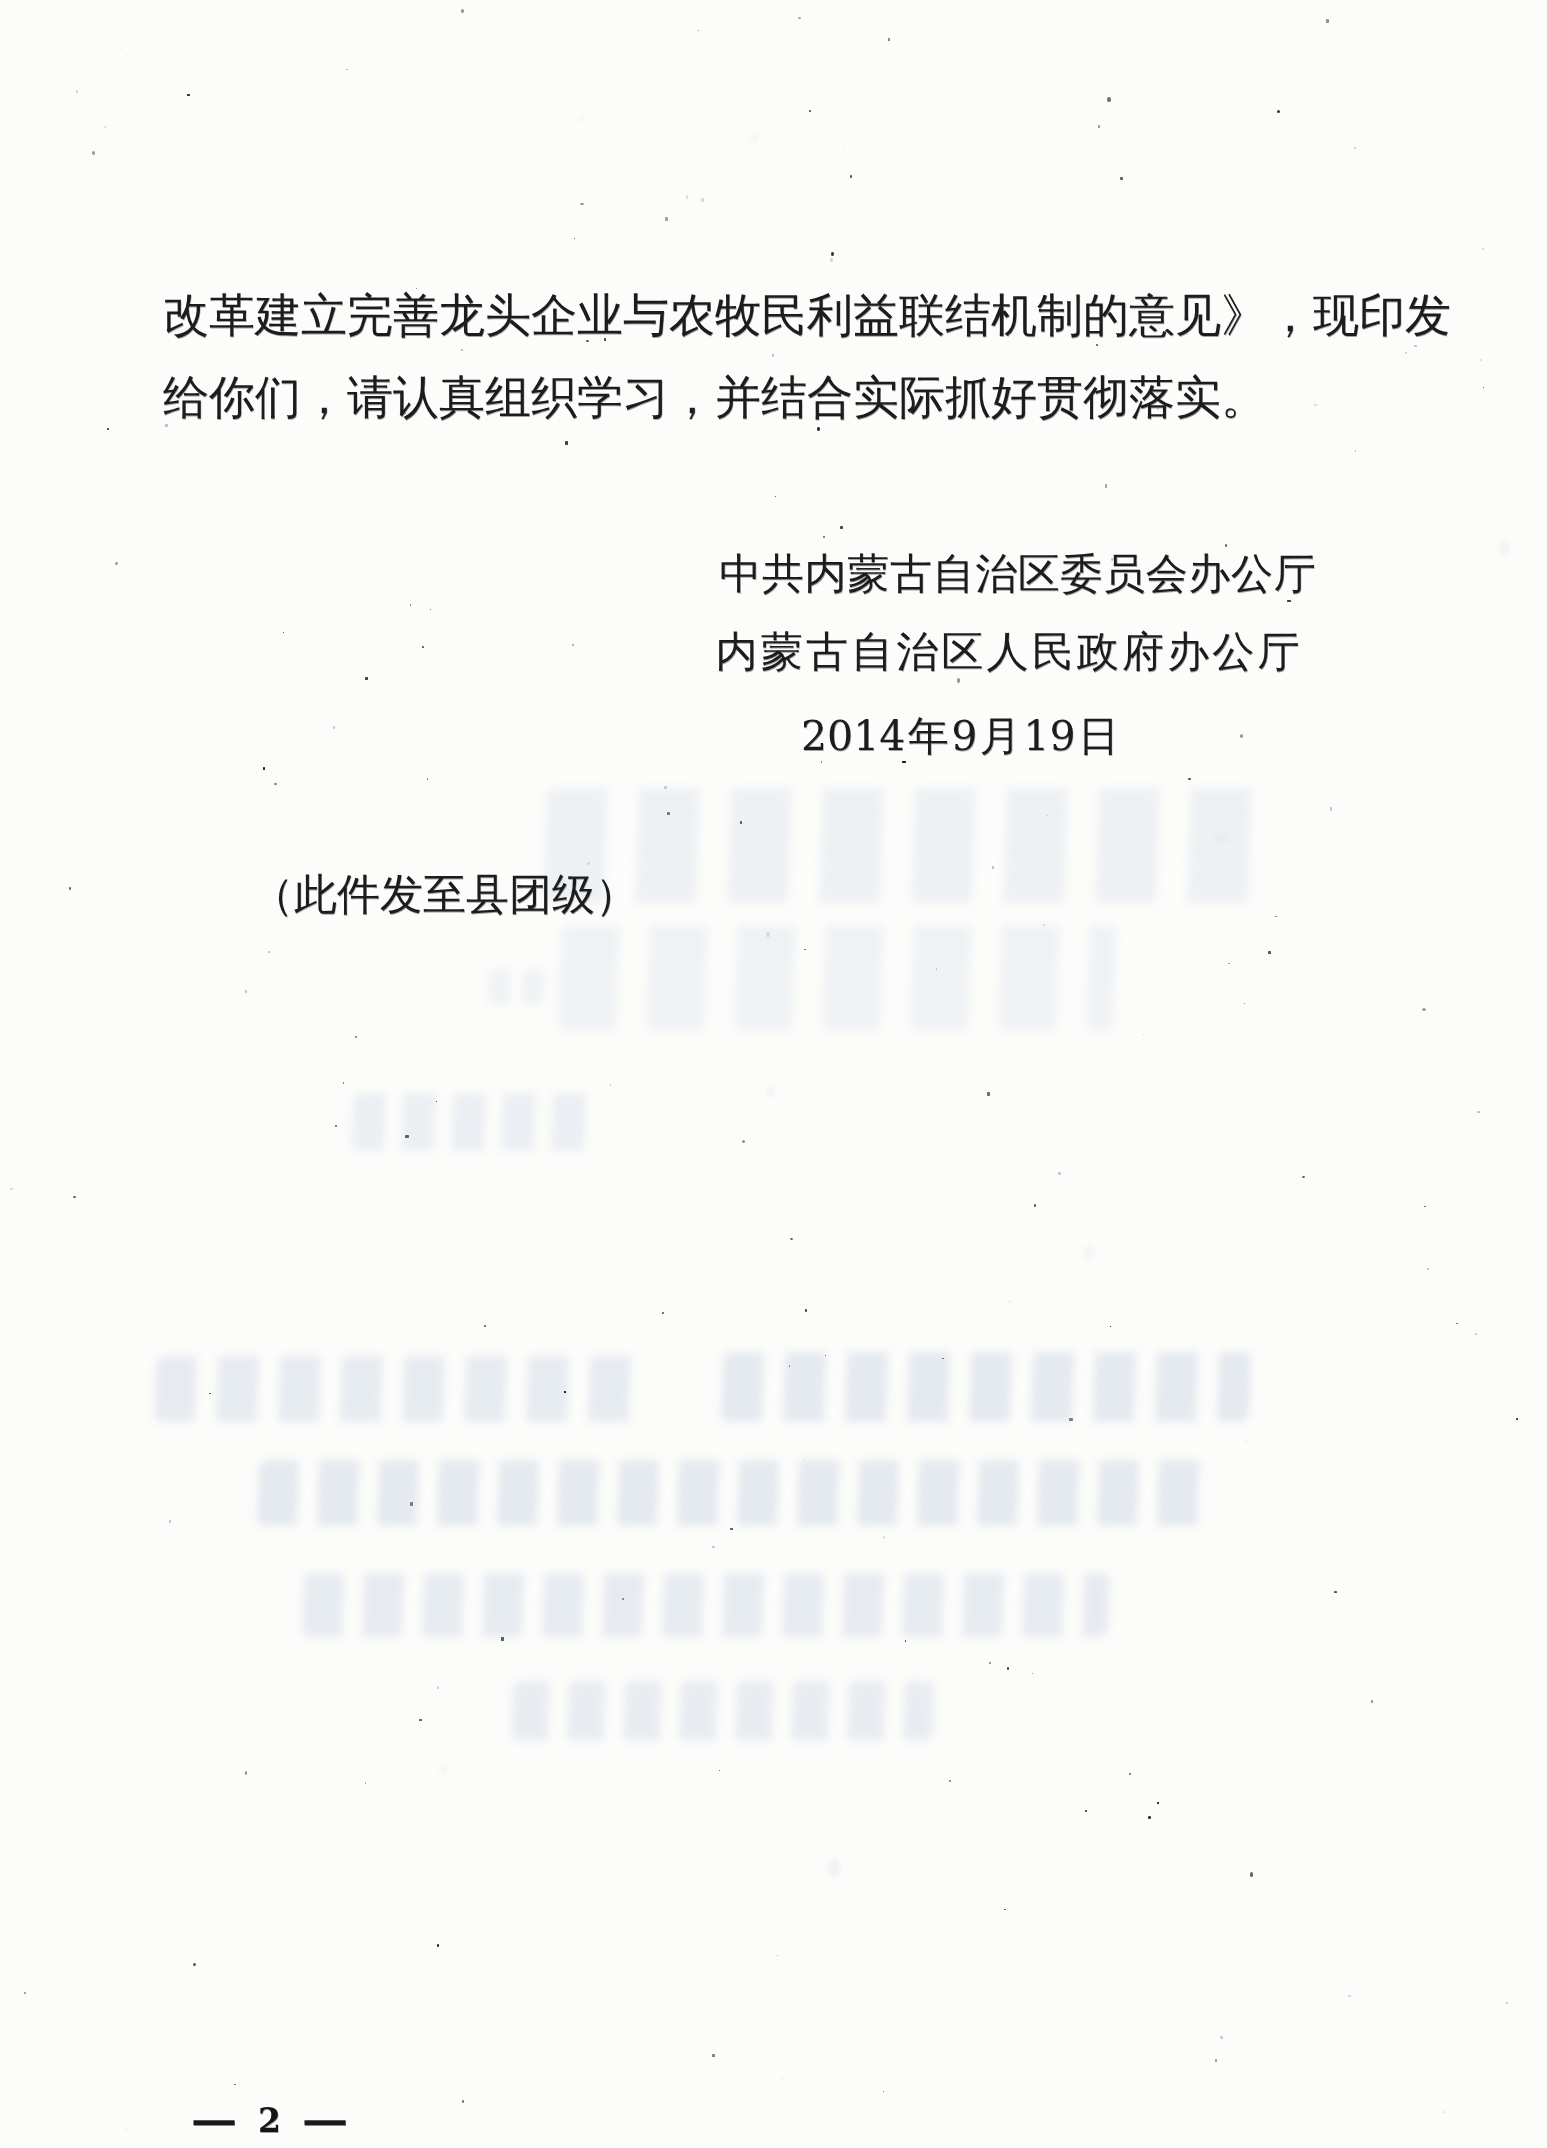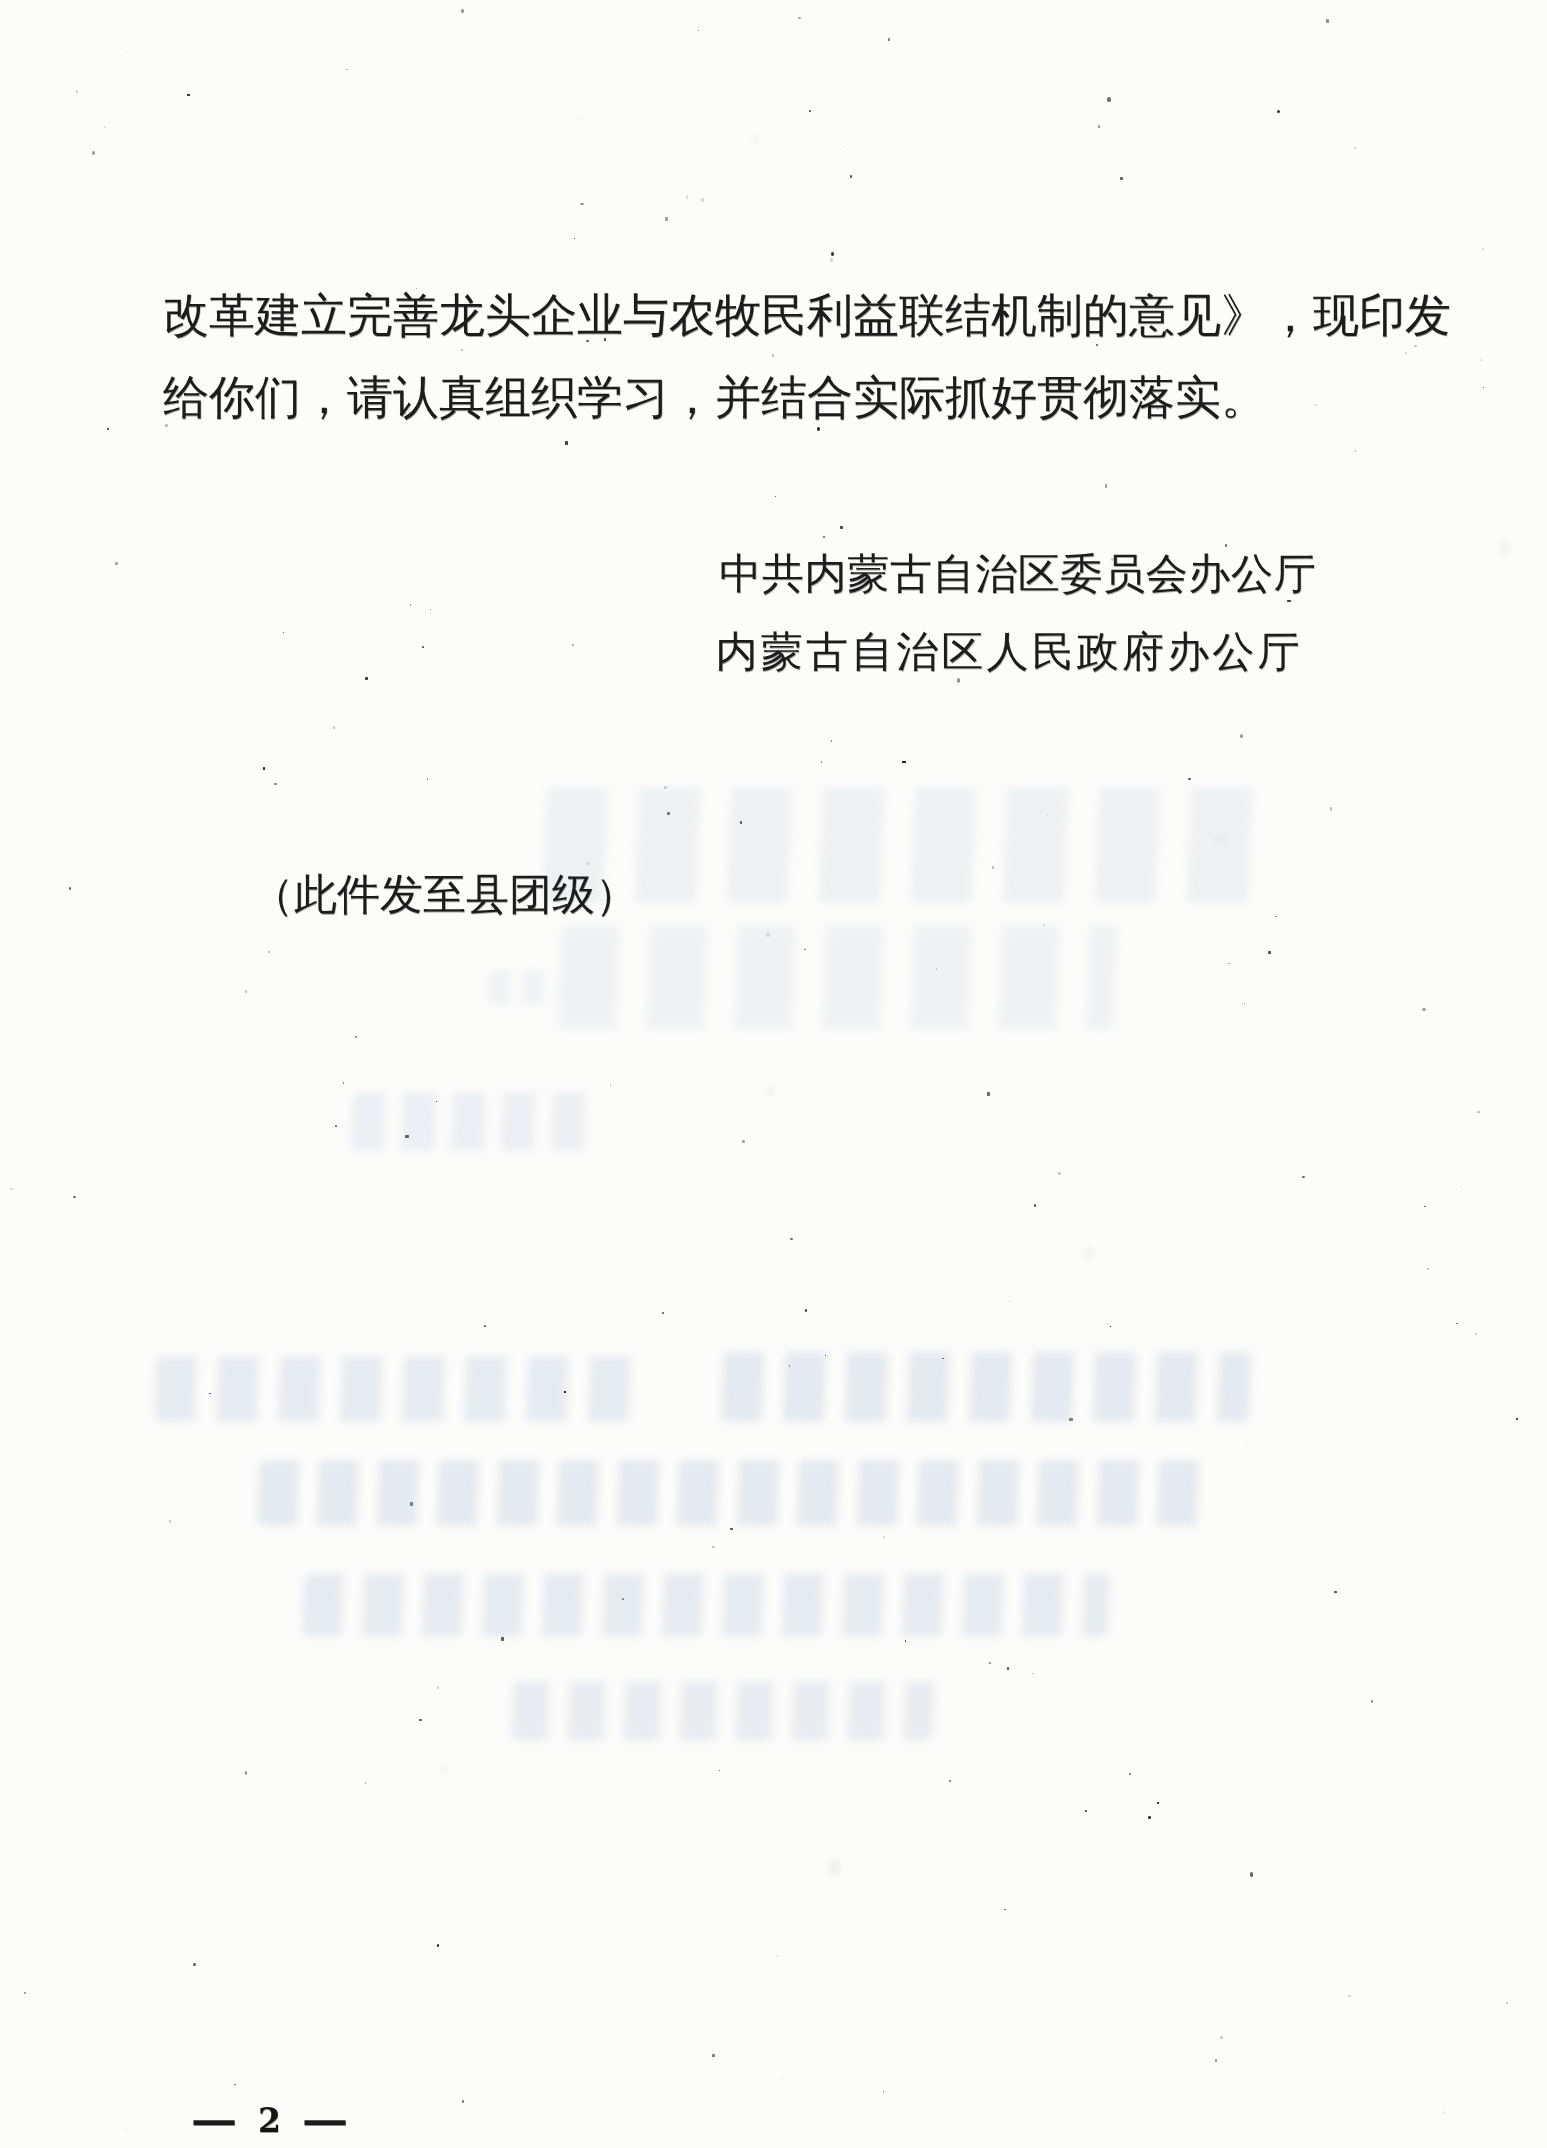--- a/index.html
+++ b/index.html
@@ -356,6 +356,14 @@
       <span>厅</span>
     </div>
 
+  <div class="cjk-line" data-split="tokens" style="left:801px; top:712px; width:318px; height:48px; font-size:41px;">
+      <span>2014</span>
+      <span>年</span>
+      <span>9</span>
+      <span>月</span>
+      <span>19</span>
+      <span>日</span>
+    </div>
 
   <div class="cjk-line" data-split="chars" style="left:251px; top:869px; width:350px; height:52px; font-size:43px;">
       <span>（</span>

